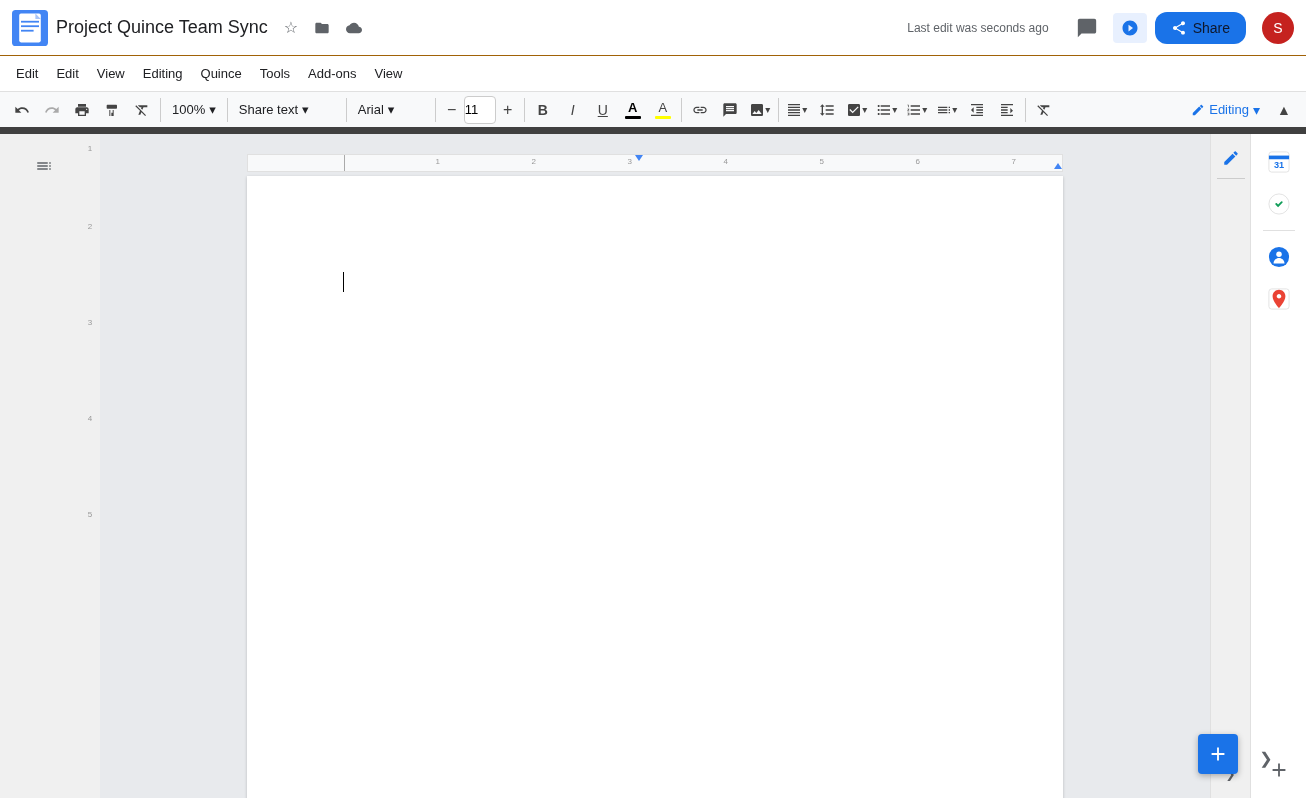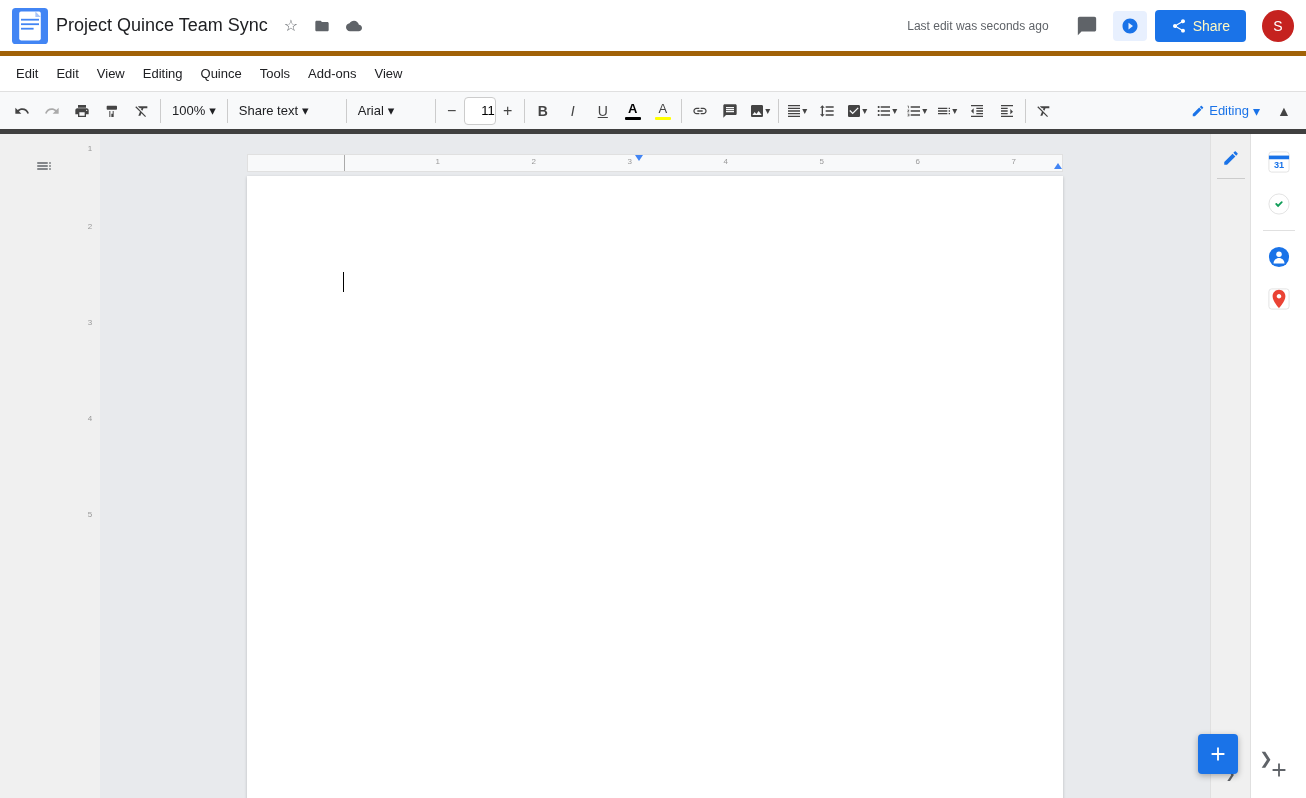--- a/index.html
+++ b/index.html
@@ -9,7 +9,7 @@
     #title-bar {
       display: flex; align-items: center; height: 56px;
       background: white; padding: 0 12px; gap: 8px;
-      border-bottom: 5px solid #a16207;
+      border-bottom: 1px solid #a16207;
     }
     #google-docs-icon {
       width: 36px; height: 36px; flex-shrink: 0;

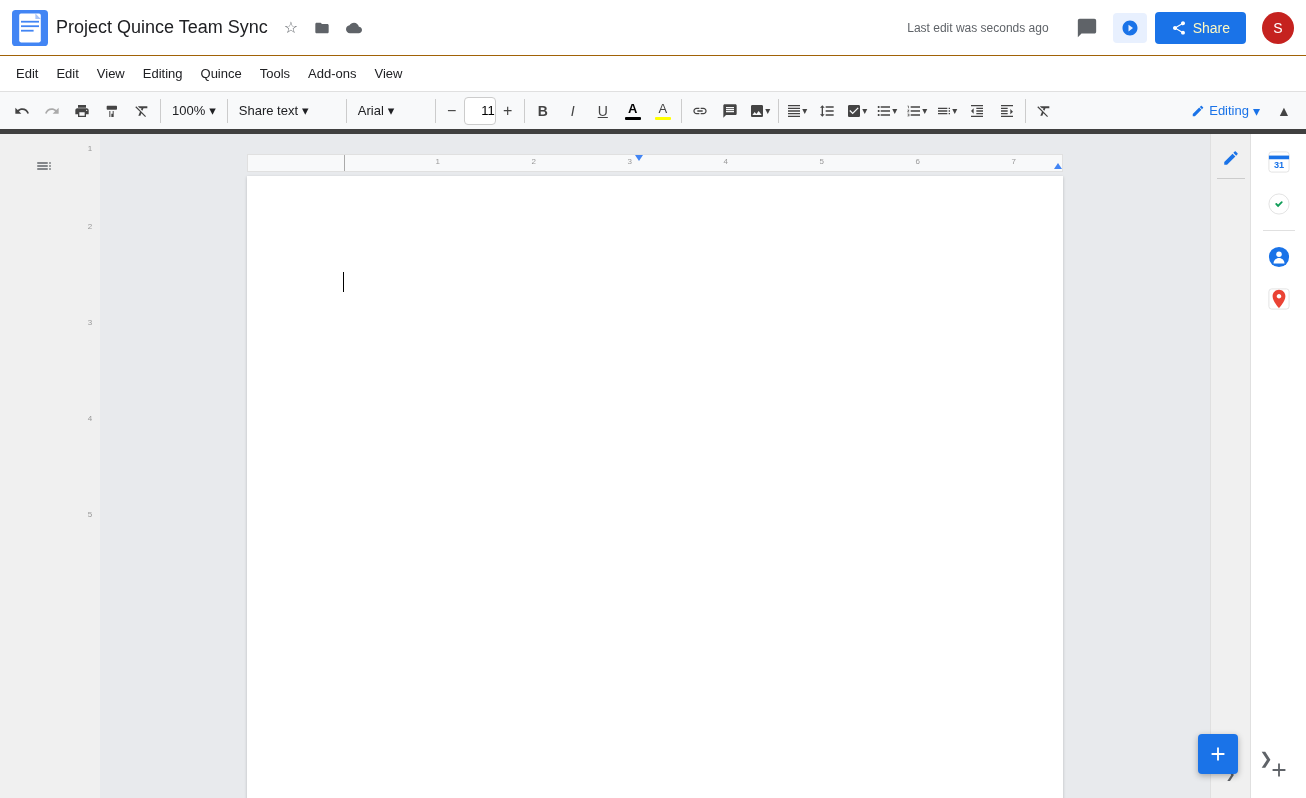--- a/index.html
+++ b/index.html
@@ -31,7 +31,7 @@
       color: #5f6368; font-size: 20px;
     }
     #share-btn {
-      background: #1a73e8; color: #fef9c3; border: none; border-radius: 4px;
+      background: #1a73e8; color: #0f172a; border: none; border-radius: 12px;
       padding: 8px 16px; font-size: 14px; font-weight: 500; cursor: pointer;
       display: flex; align-items: center; gap: 6px;
     }

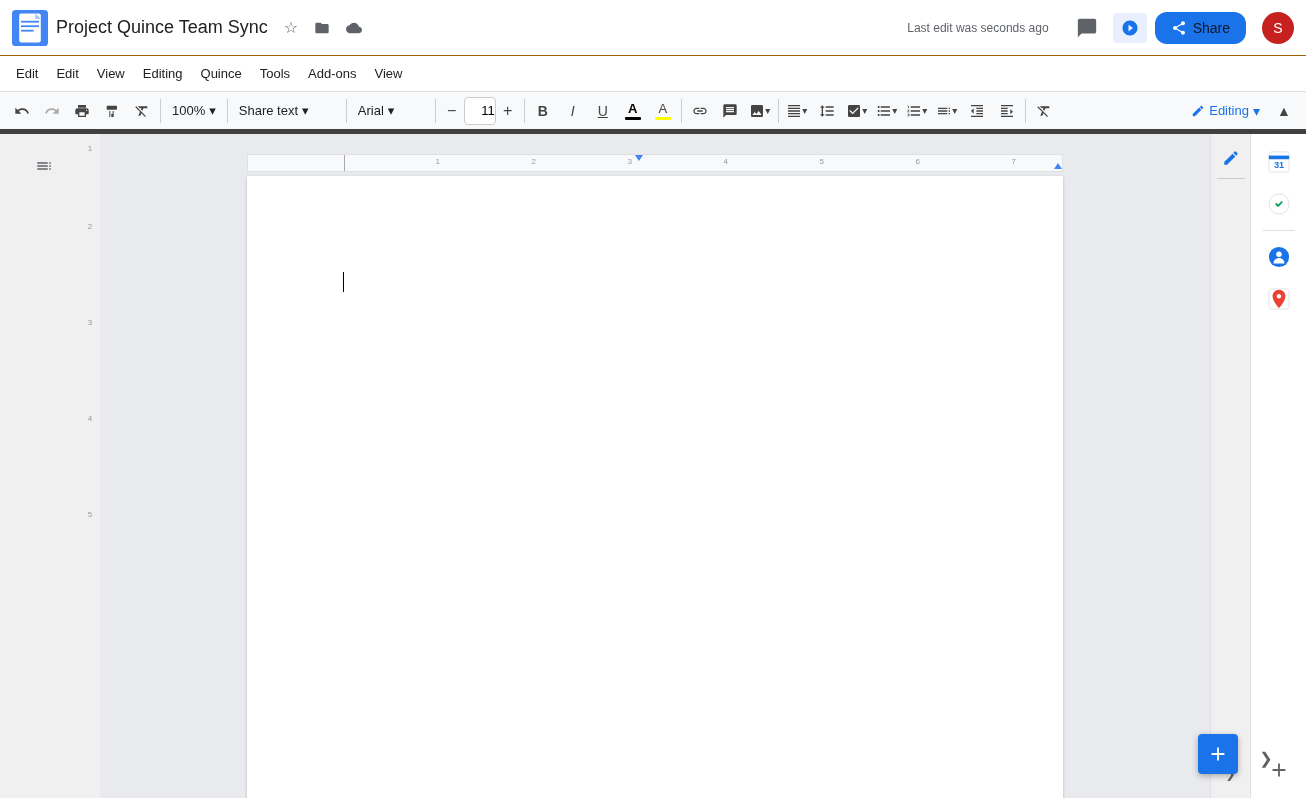--- a/index.html
+++ b/index.html
@@ -61,7 +61,7 @@
     #toolbar {
       display: flex; align-items: center; height: 42px;
       background: #f8f9fa; padding: 0 8px; gap: 2px;
-      border-bottom: 5px solid #404040;
+      border-bottom: 7px solid #404040;
     }
     .tb-btn {
       background: none; border: none; cursor: pointer;

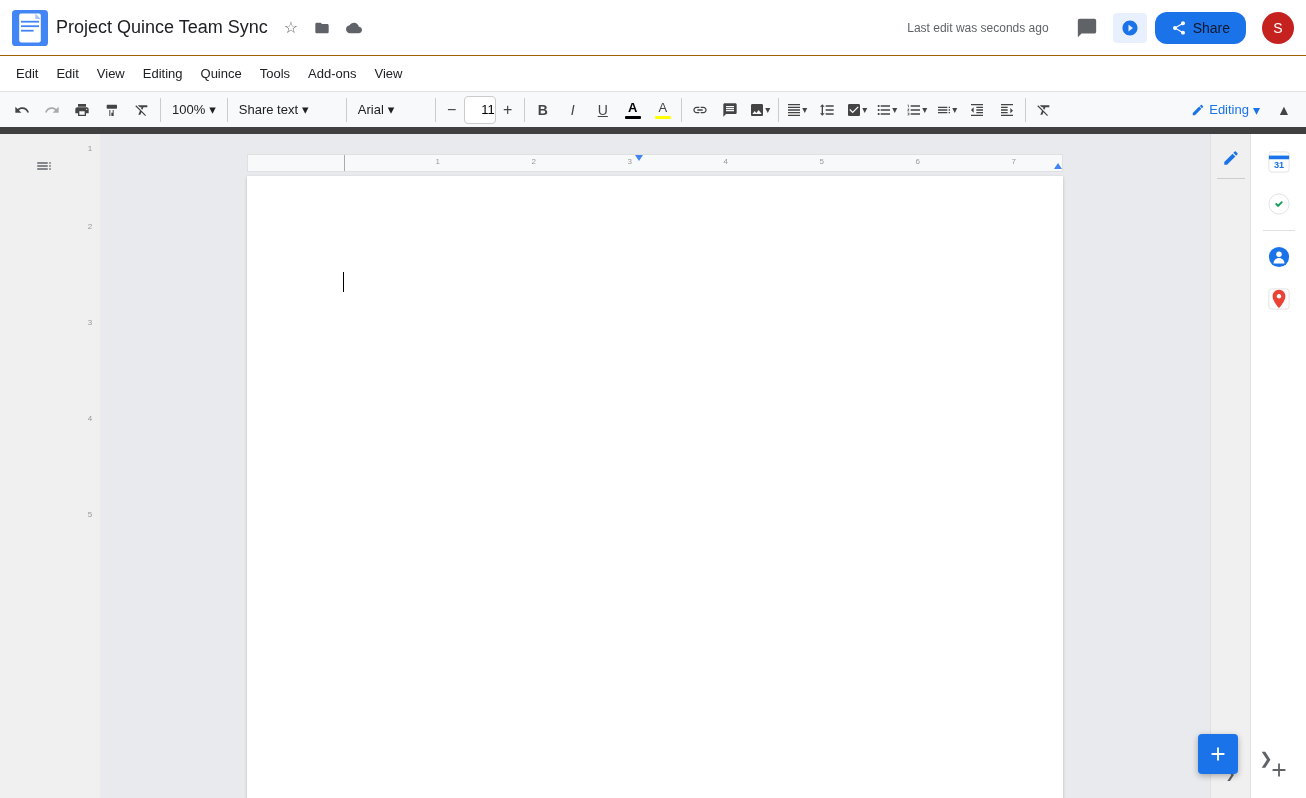--- a/index.html
+++ b/index.html
@@ -87,7 +87,7 @@
     }
     #font-size-input {
       width: 32px; height: 28px; border: 1px solid #ccc; border-radius: 4px;
-      text-align: right; font-size: 13px; background: white;
+      text-align: left; font-size: 13px; background: white;
     }
     .tb-color-btn {
       width: 28px; height: 28px; display: flex; flex-direction: column;

